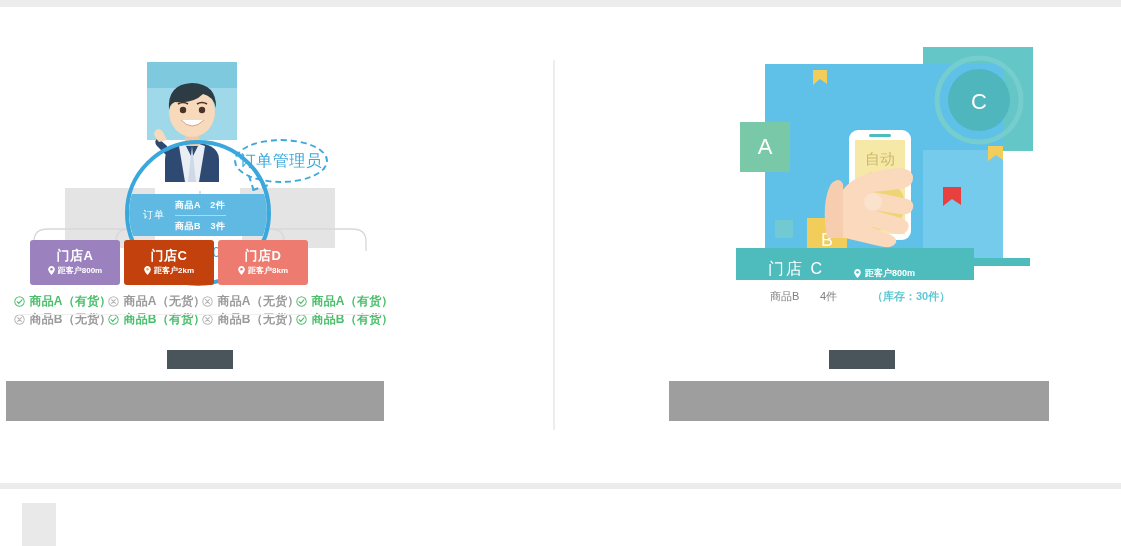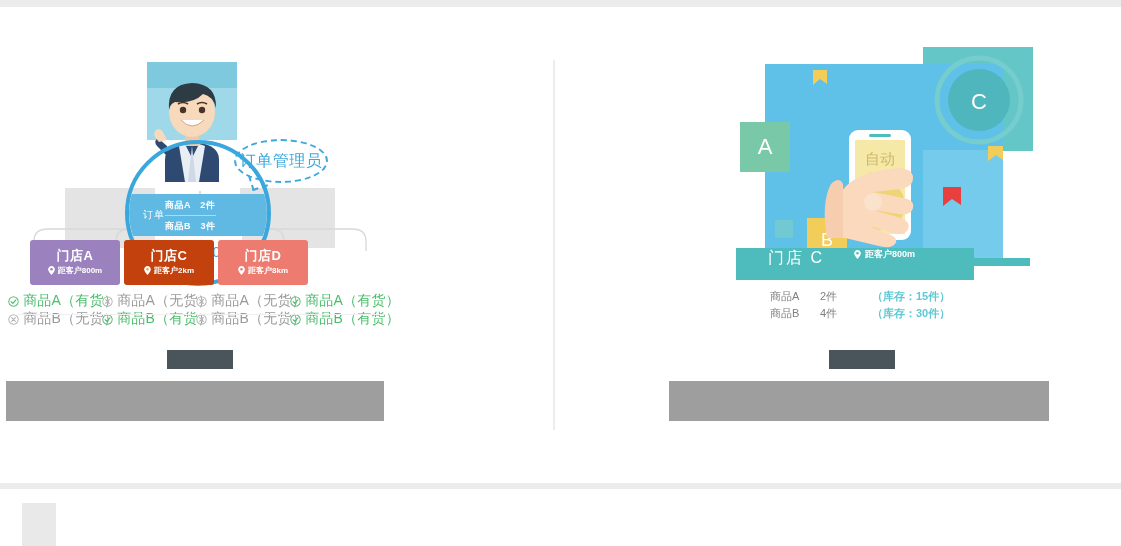--- a/index.html
+++ b/index.html
@@ -47,7 +47,7 @@
   .oc-label {
     color: #ffffff; font-size: 10px; padding-left: 14px; letter-spacing: 1px; white-space: nowrap;
   }
-  .oc-items { }
+  .oc-items { margin-left: 10px; }
   .oc-line {
     color: #ffffff; font-size: 9px; font-weight: bold; white-space: nowrap; line-height: 14px;
     padding: 3px 0; letter-spacing: .5px;

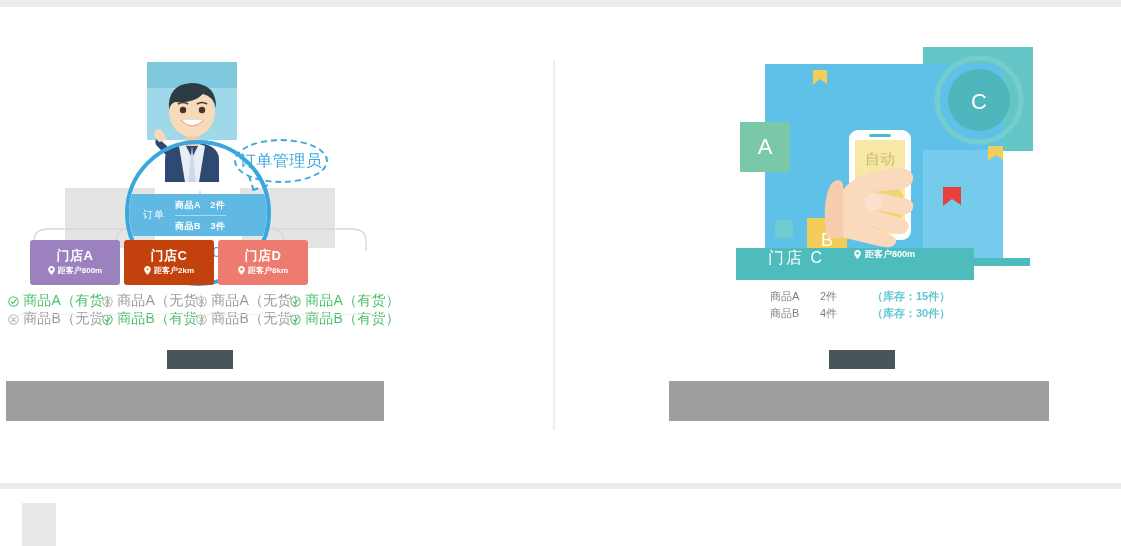--- a/index.html
+++ b/index.html
@@ -98,7 +98,7 @@
 
   .cardC {
     position: absolute; left: 76px; top: 208px; width: 238px; height: 32px;
-    background: #4ebcbd; display: flex; align-items: flex-start;
+    background: #4ebcbd; display: flex; align-items: flex-end;
   }
   .cardC-name { color: #fff; font-size: 16px; padding-left: 32px; letter-spacing: 2px; }
   .cardC-dist { color: #fff; font-size: 9px; font-weight: bold; display: flex; align-items: center; gap: 4px; margin-left: 30px; }

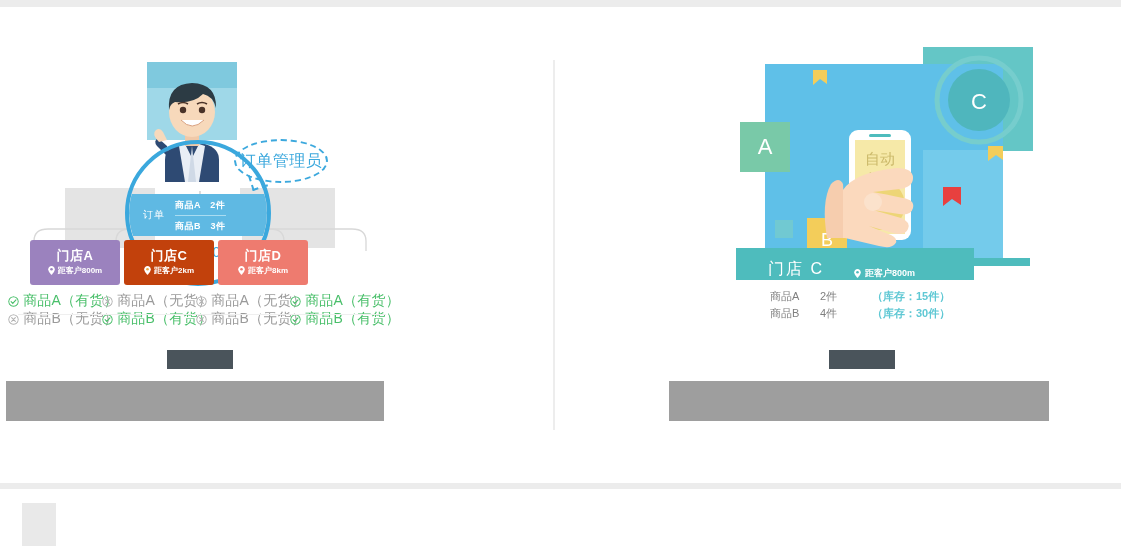--- a/index.html
+++ b/index.html
@@ -82,7 +82,7 @@
   .stock-rows { position: absolute; left: 18px; top: 252px; width: 368px; }
   .stock-row { display: flex; gap: 4px; }
   .stock-cell { width: 90px; height: 18px; display: flex; align-items: center; justify-content: center; gap: 4px; }
-  .stock-txt { font-size: 14px; font-weight: normal; white-space: nowrap; letter-spacing: .2px; }
+  .stock-txt { font-size: 12px; font-weight: bold; white-space: nowrap; letter-spacing: .2px; }
   .stock-cell.yes .stock-txt { color: #49bf6a; }
   .stock-cell.no  .stock-txt { color: #9a9a9a; }
   .badge { width: 11px; height: 11px; border-radius: 50%; flex: none; }

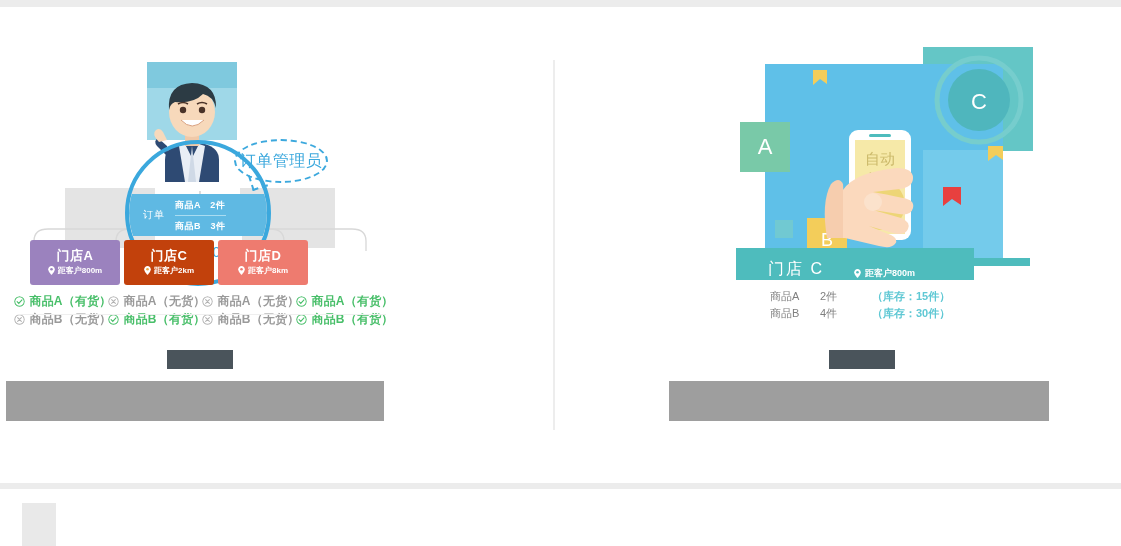--- a/index.html
+++ b/index.html
@@ -330,11 +330,6 @@
 
     <div class="inv">
         <div class="inv-row">
-          <span class="inv-item">商品A</span>
-     <span class="inv-qty">2件</span>
-     <span class="inv-stock">（库存：15件）</span>
-        </div>
-        <div class="inv-row">
           <span class="inv-item">商品B</span>
      <span class="inv-qty">4件</span>
      <span class="inv-stock">（库存：30件）</span>

